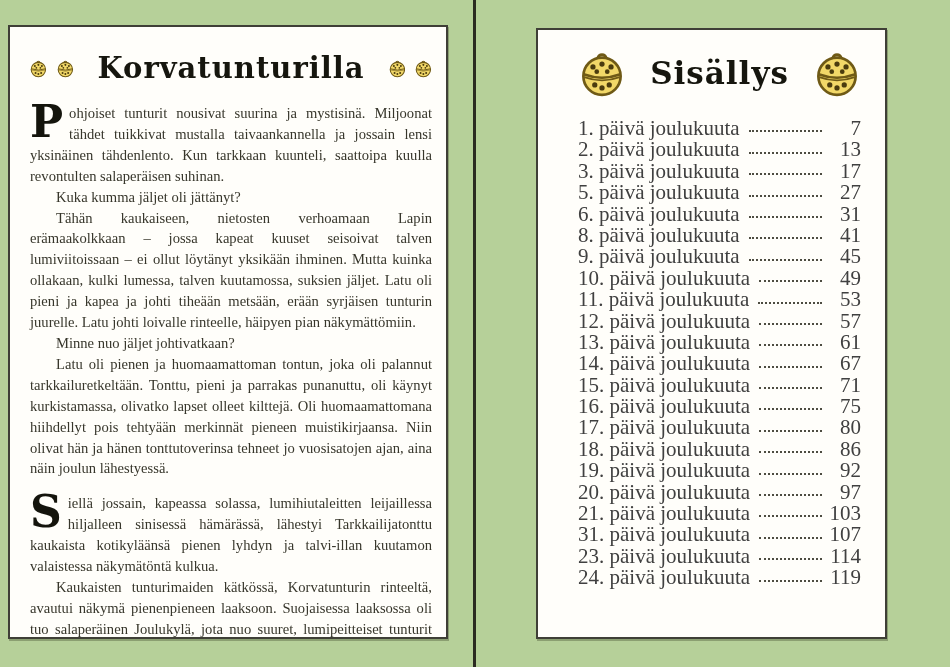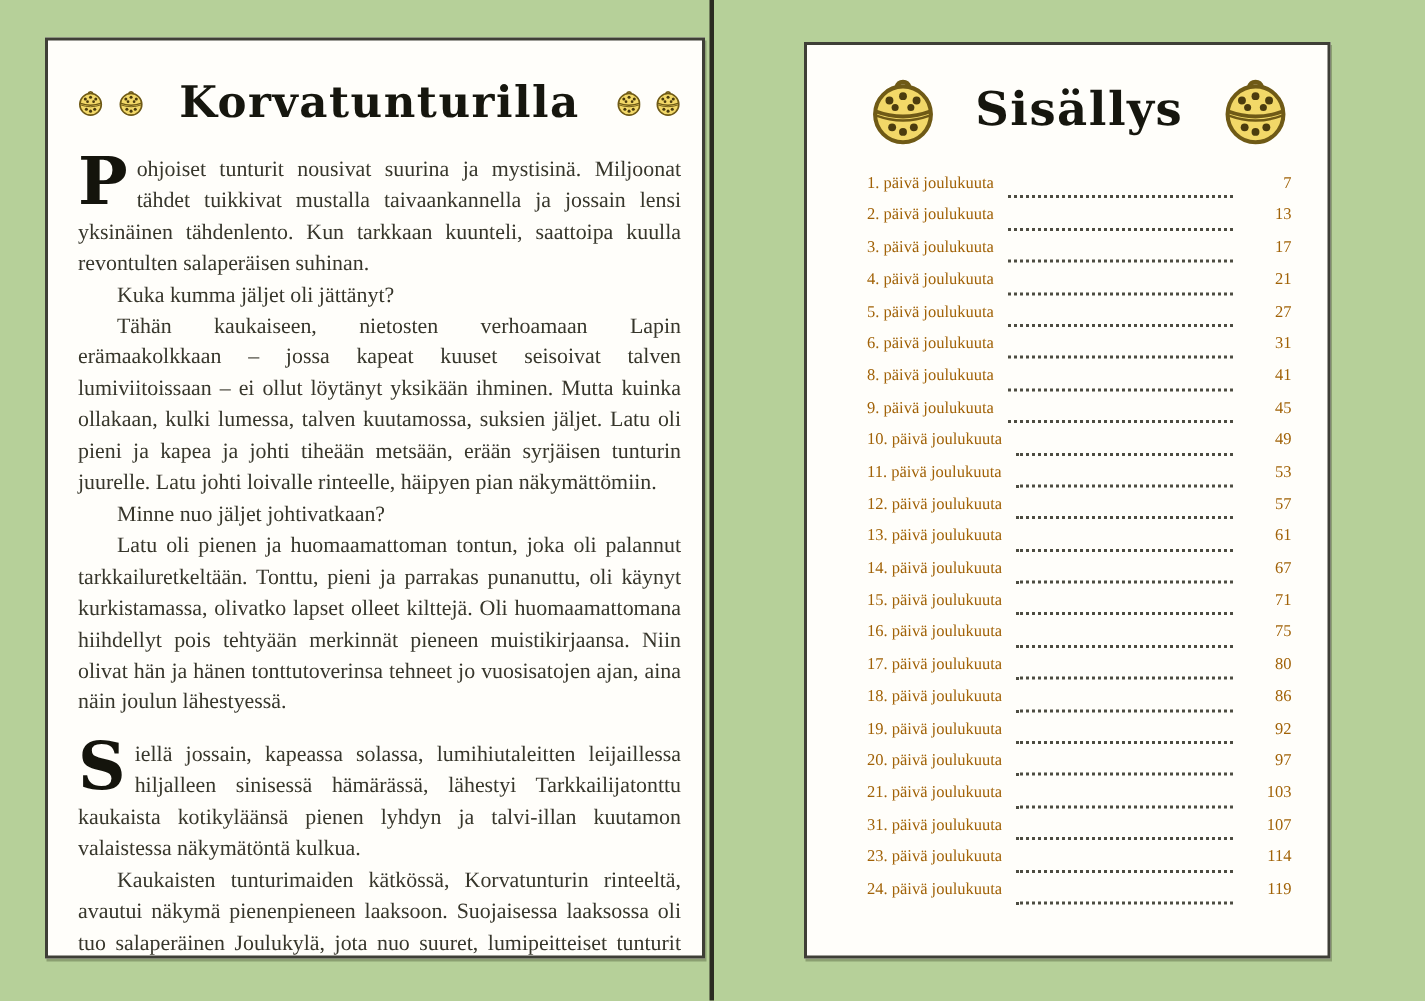--- a/index.html
+++ b/index.html
@@ -17,7 +17,7 @@
     border:2px solid #3f3f37;box-sizing:border-box;
     box-shadow:1px 2px 0 rgba(60,70,40,.35);
   }
-  .page-left{left:30px;top:25px;width:440px;height:614px;padding:14px 14px 0 20px;overflow:hidden;}
+  .page-left{left:8px;top:25px;width:440px;height:614px;padding:14px 14px 0 20px;overflow:hidden;}
   .page-right{left:536px;top:28px;width:351px;height:611px;padding:12px 24px 4px 40px;overflow:hidden;}
 
   .title-row{

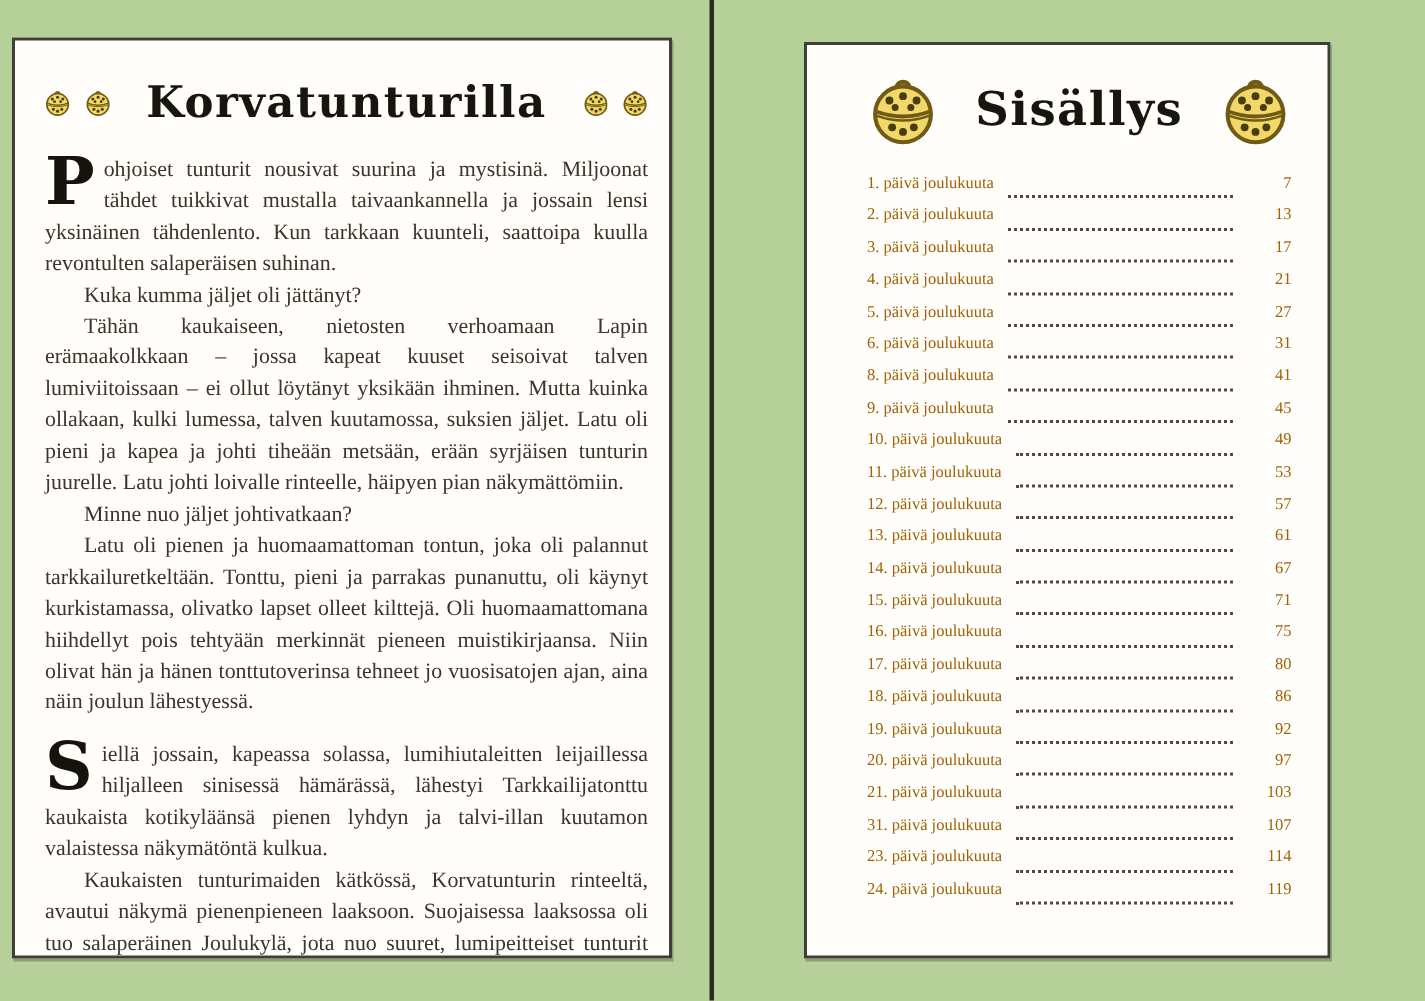--- a/index.html
+++ b/index.html
@@ -45,7 +45,7 @@
     padding:2px 6px 0 0;
   }
 
-  .toc{color:#a16207;font-size:11px;}
+  .toc{color:#404040;font-size:21px;}
   .toc-row{
     display:flex;align-items:baseline;height:21.4px;
   }

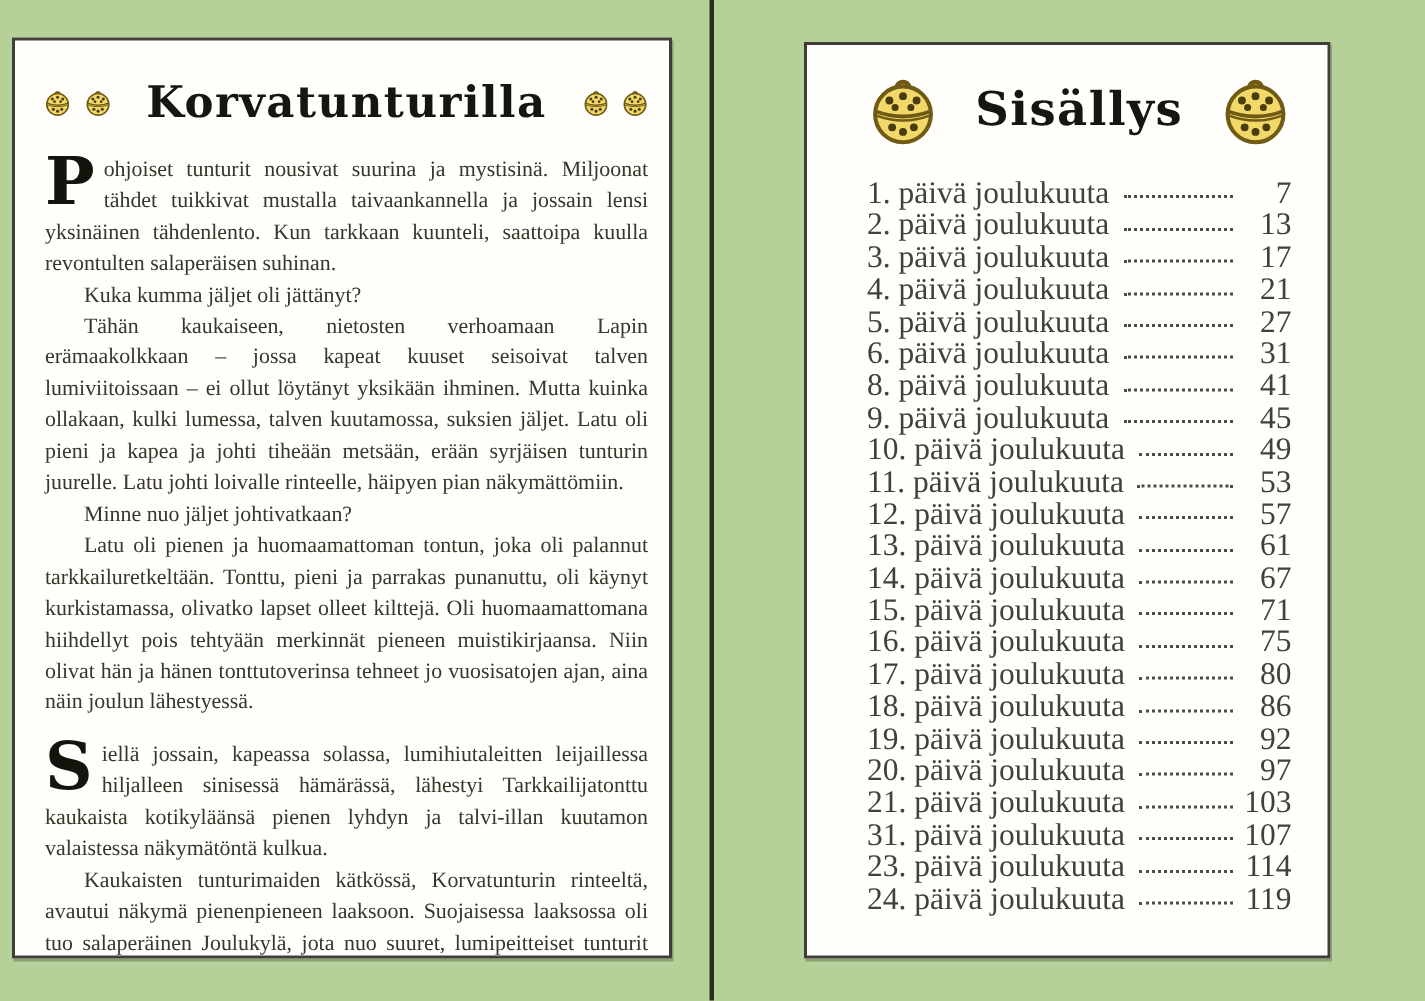--- a/index.html
+++ b/index.html
@@ -151,11 +151,6 @@
           <span class="toc-page">17</span>
         </div>
 
-        <div class="toc-row">
-          <span class="toc-label">4. päivä joulukuuta</span>
-          <span class="leader"></span>
-          <span class="toc-page">21</span>
-        </div>
 
         <div class="toc-row">
           <span class="toc-label">5. päivä joulukuuta</span>

